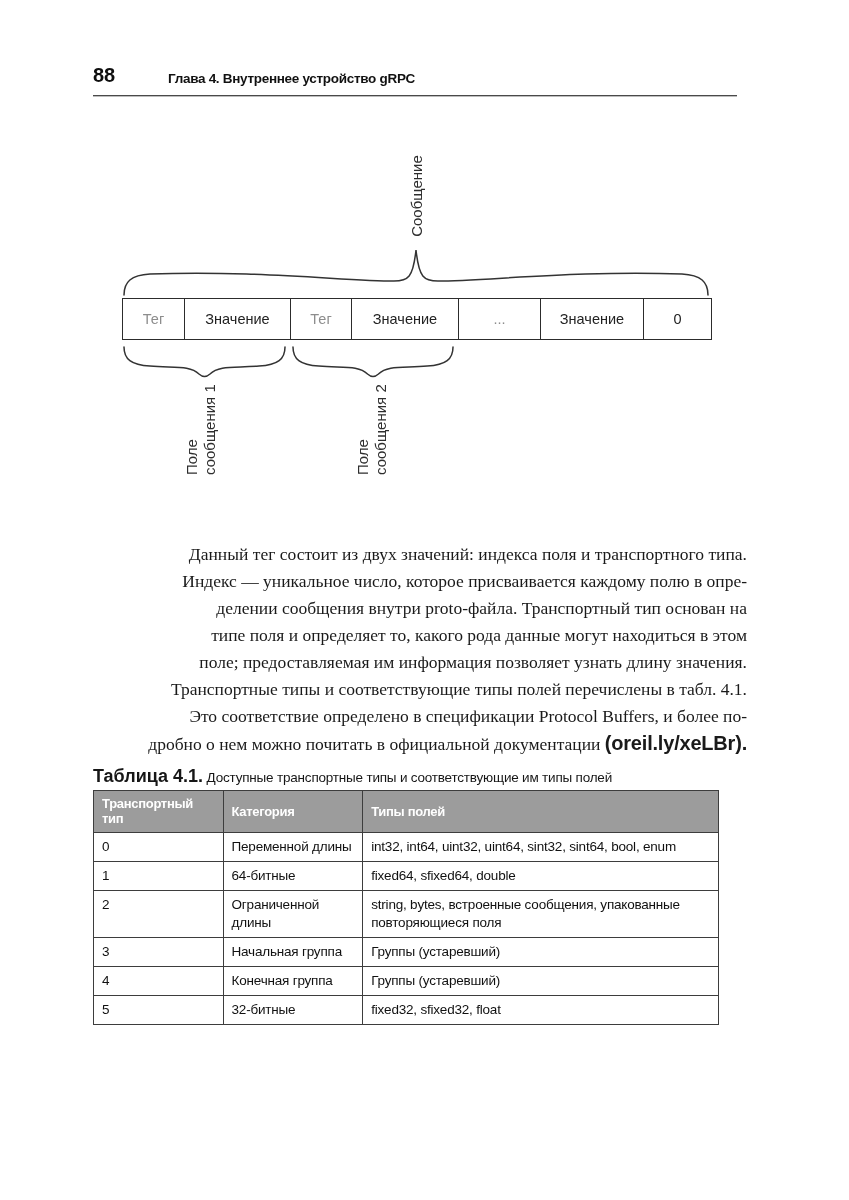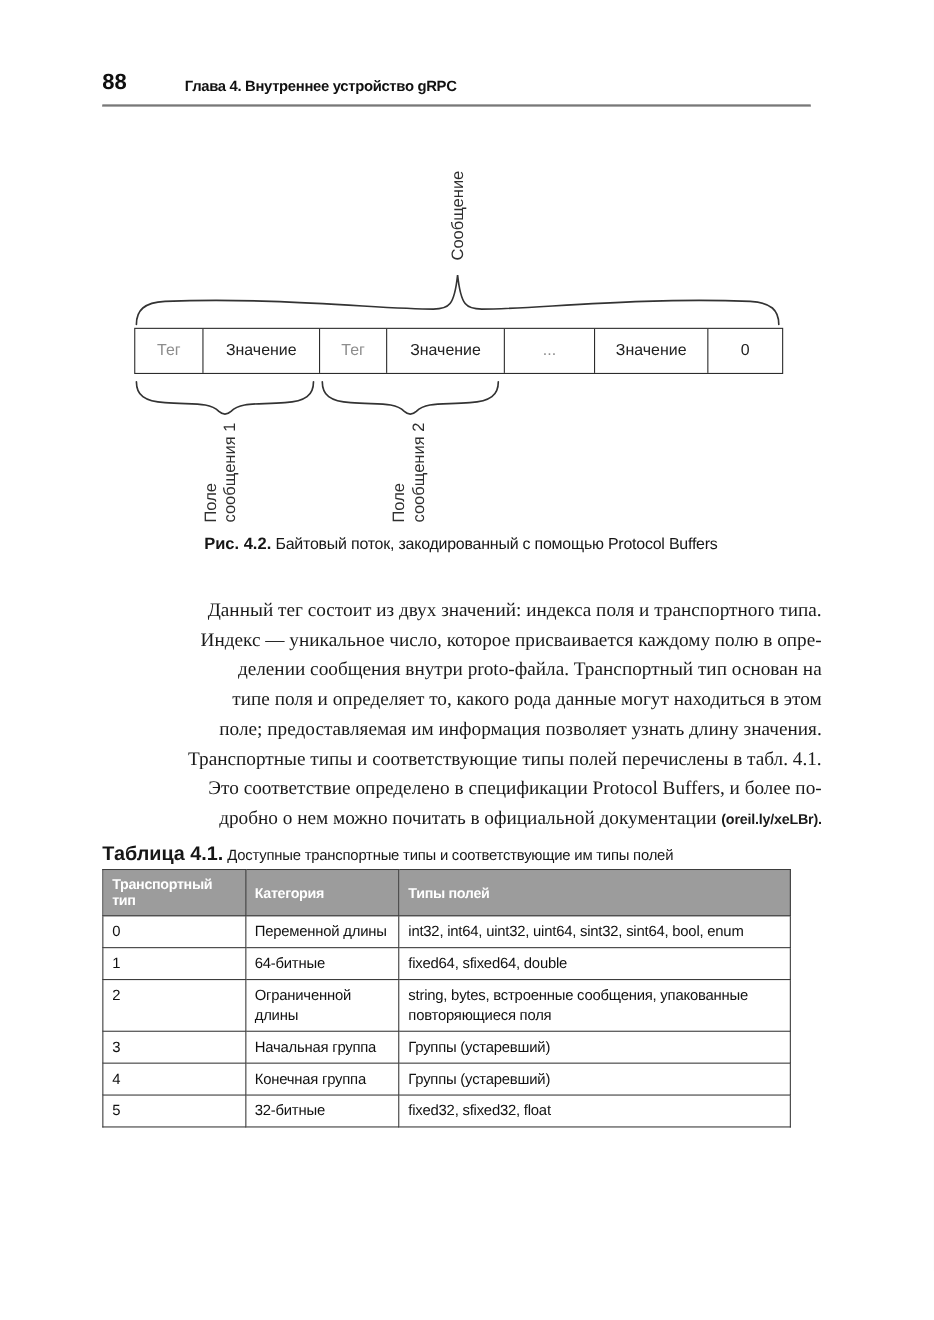--- a/index.html
+++ b/index.html
@@ -114,9 +114,6 @@
   <div class="field-label-2 rot">Поле
 сообщения 2</div>
 
-  <div class="fig-caption">
-    <b>Рис. 4.2.</b><span> Байтовый поток, закодированный с помощью Protocol Buffers</span>
-  </div>
 
   <p class="serif para1"><span>Данный тег состоит из двух значений: индекса поля и транспортного типа.
 Индекс — уникальное число, которое присваивается каждому полю в опре-

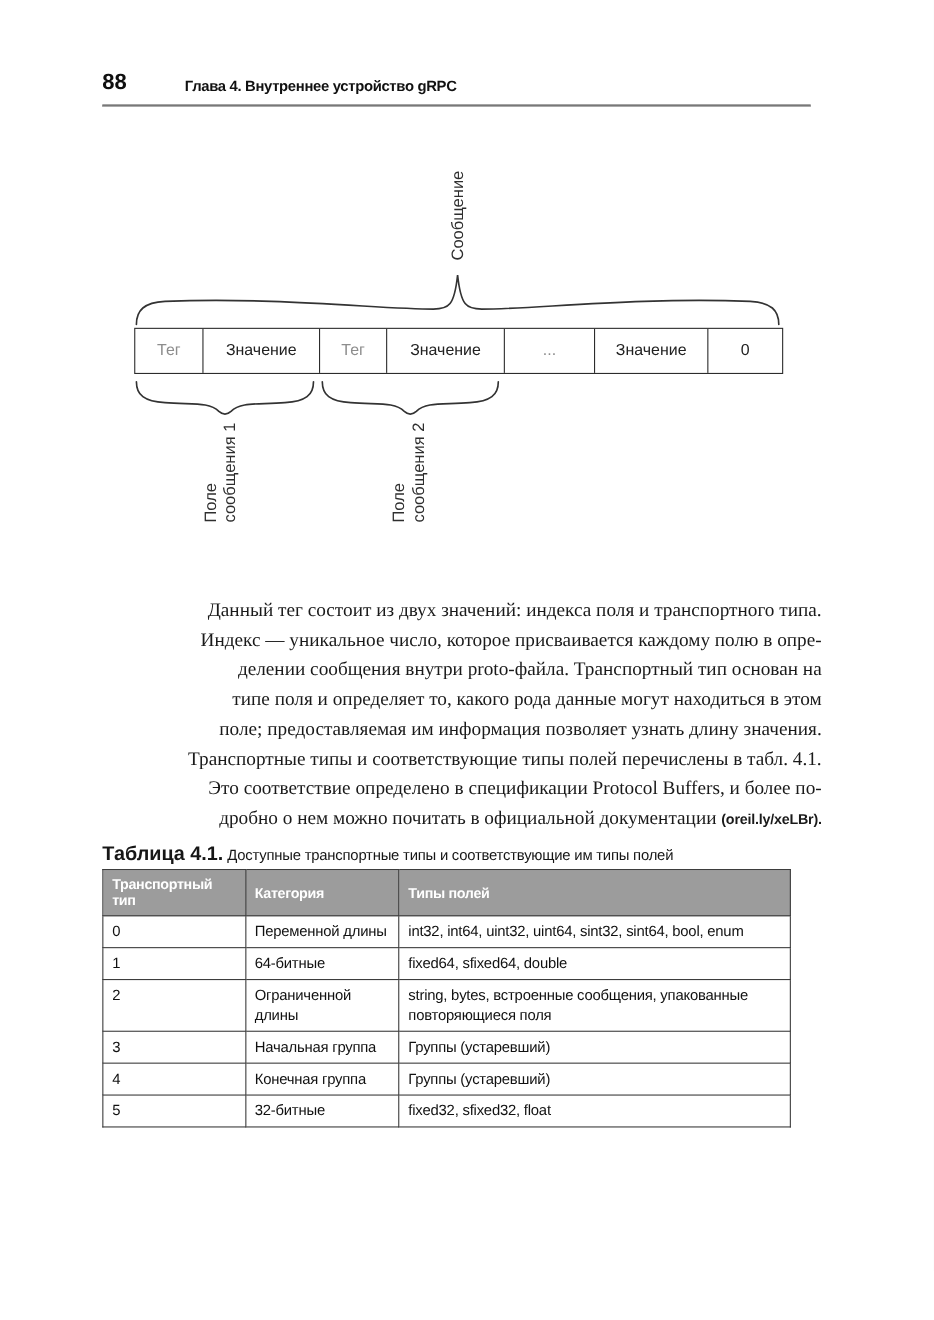--- a/index.html
+++ b/index.html
@@ -40,7 +40,7 @@
            color:#1a1a1a; white-space:pre-line; text-align:right; }
   .para1 { position:absolute; left:93px; top:541px; width:654px; }
   .para2 { position:absolute; left:93px; top:1036px; width:654px; }
-  .inline-link { font-family:"Liberation Sans", sans-serif; font-size:13px; font-weight:600;
+  .inline-link { font-family:"Liberation Sans", sans-serif; font-size:20px; font-weight:600;
                  letter-spacing:-0.2px; white-space:normal; color:#1a1a1a; }
   
   .tbl-caption { position:absolute; left:93px; top:766px; width:654px; font-size:13.5px;

